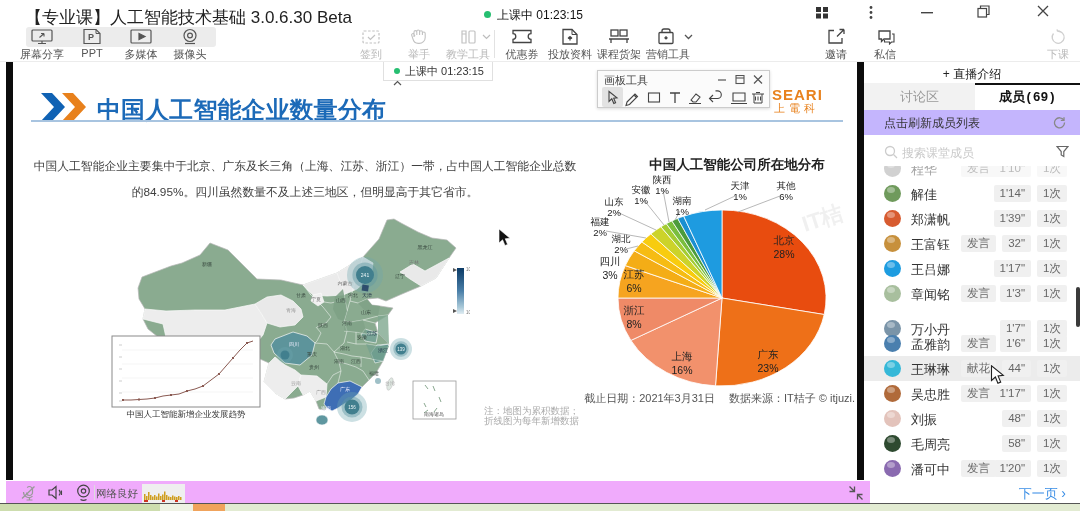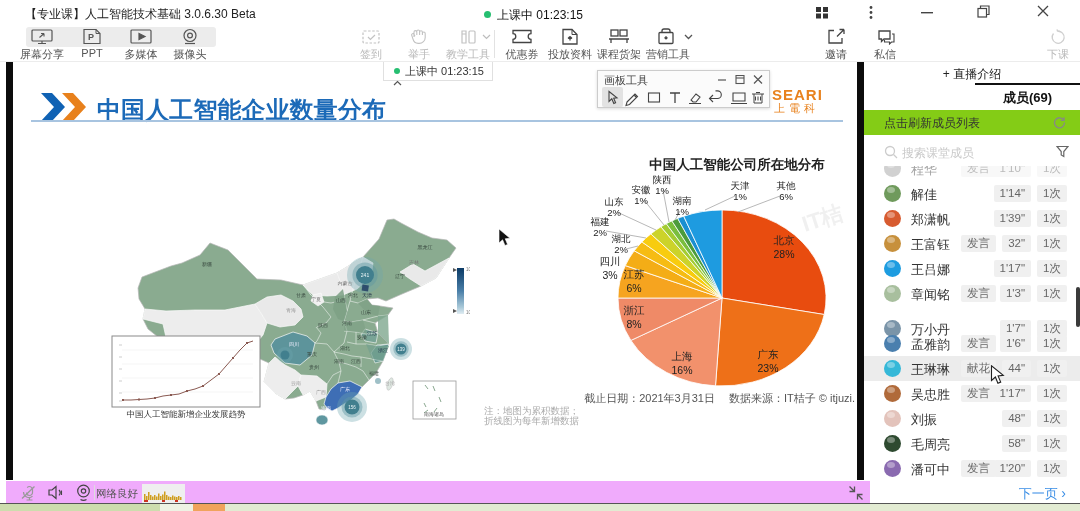--- a/index.html
+++ b/index.html
@@ -9,7 +9,7 @@
 .abs { position:absolute; }
 
 #titlebar { position:absolute; left:0; top:0; width:1080px; height:26px; background:#fff; }
-#titlebar .apptitle { position:absolute; left:25px; top:6px; font-size:12px; color:#222; }
+#titlebar .apptitle { position:absolute; left:25px; top:6px; font-size:17px; color:#222; }
 #titlebar .center { position:absolute; left:484px; top:7px; font-size:12px; color:#111; }
 #titlebar .dot { display:inline-block; width:7px; height:7px; border-radius:50%; background:#26bf71; margin-right:6px; vertical-align:1px; }
 

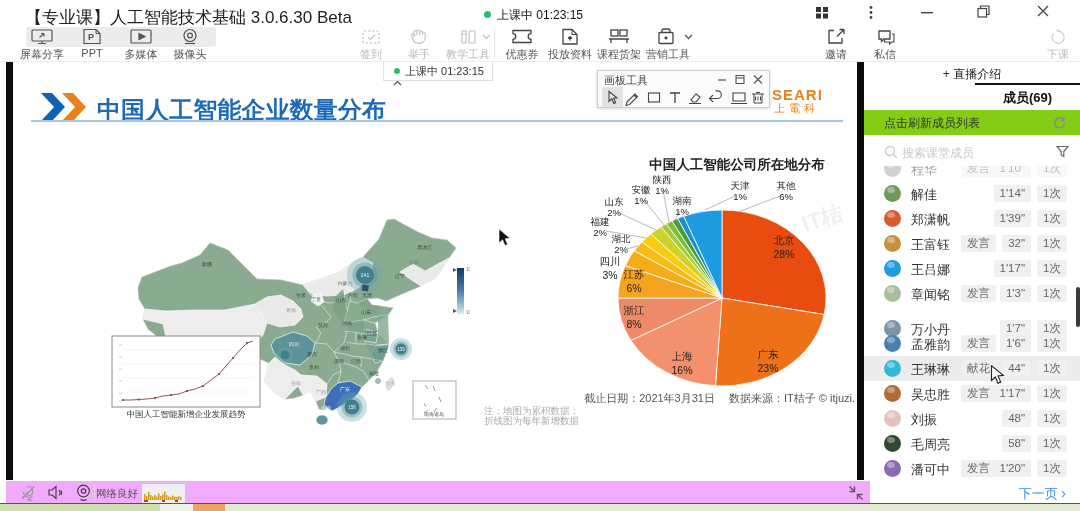--- a/index.html
+++ b/index.html
@@ -466,6 +466,7 @@
   <div id="side">
     <div class="head">+ 直播介绍</div>
     <div id="tabs">
+        <div class="t1">讨论区</div>
         <div class="t2">成员(69)</div>
       </div>
     <div id="refresh">

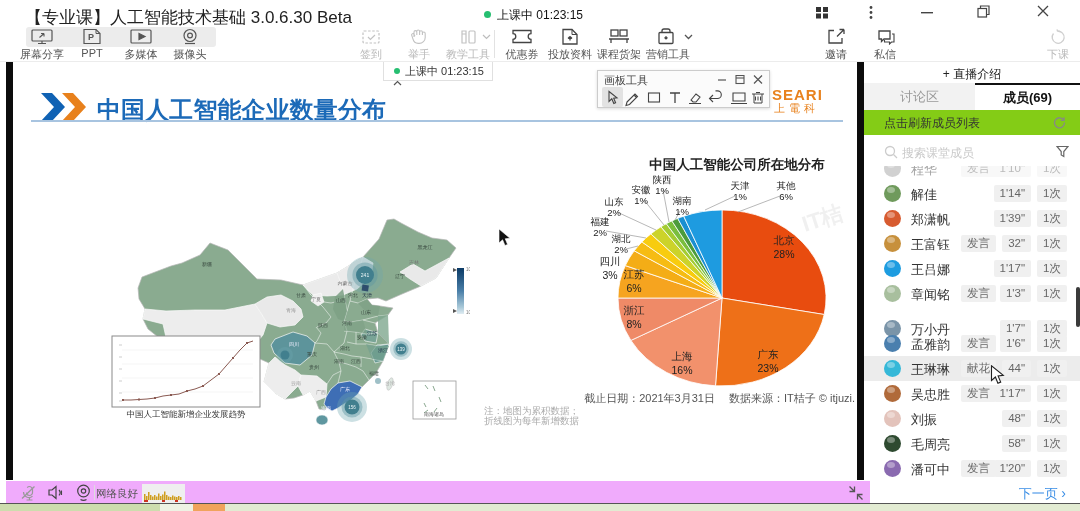--- a/index.html
+++ b/index.html
@@ -37,7 +37,7 @@
 #side .head { position:absolute; left:0; top:0; width:216px; height:21px; text-align:center; font-size:12px; color:#222; padding-top:4px; }
 #tabs { position:absolute; left:0; top:21px; width:216px; height:27px; }
 #tabs .t1 { position:absolute; left:0; top:0; width:111px; height:27px; background:#f2f2f2; color:#999; font-size:13px; text-align:center; line-height:27px; }
-#tabs .t2 { position:absolute; left:111px; top:0; width:105px; height:27px; background:#fff; color:#111; font-weight:bold; font-size:13px; text-align:center; line-height:25px; border-top:2px solid #111; }
+#tabs .t2 { position:absolute; left:111px; top:0; width:105px; height:27px; background:#fff; color:#111; font-weight:bold; font-size:13px; text-align:center; line-height:25px; border-top:2px solid #111;font-family:Liberation Mono, monospace; }
 #refresh { position:absolute; left:0; top:48px; width:216px; height:25px; background:#84cc16; }
 #refresh span { position:absolute; left:20px; top:5px; font-size:12px; color:#333; }
 #search { position:absolute; left:0; top:78px; width:216px; height:26px; }

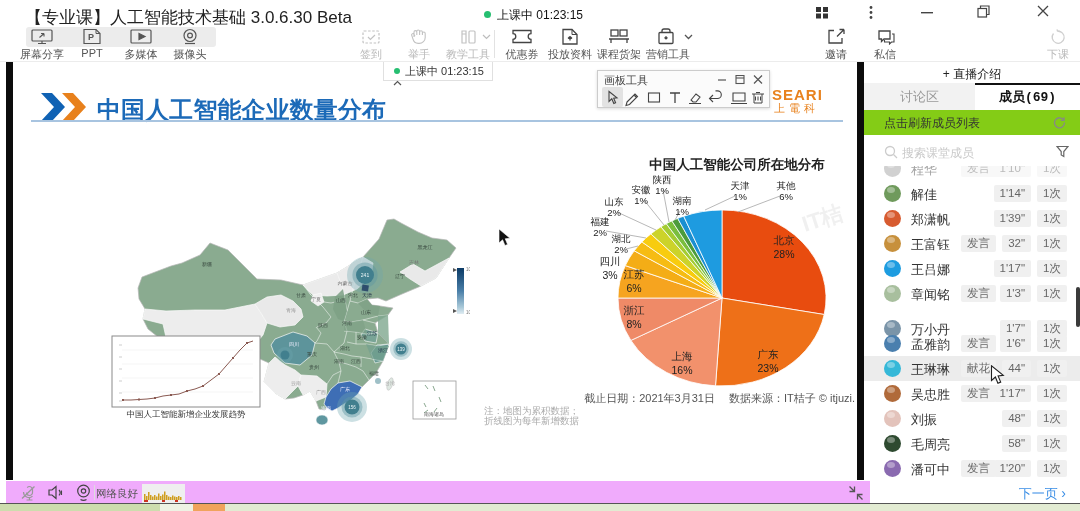--- a/index.html
+++ b/index.html
@@ -38,7 +38,7 @@
 #tabs { position:absolute; left:0; top:21px; width:216px; height:27px; }
 #tabs .t1 { position:absolute; left:0; top:0; width:111px; height:27px; background:#f2f2f2; color:#999; font-size:13px; text-align:center; line-height:27px; }
 #tabs .t2 { position:absolute; left:111px; top:0; width:105px; height:27px; background:#fff; color:#111; font-weight:bold; font-size:13px; text-align:center; line-height:25px; border-top:2px solid #111;font-family:Liberation Mono, monospace; }
-#refresh { position:absolute; left:0; top:48px; width:216px; height:25px; background:#84cc16; }
+#refresh { position:absolute; left:0; top:48px; width:216px; height:25px; background:#c4b5fd; }
 #refresh span { position:absolute; left:20px; top:5px; font-size:12px; color:#333; }
 #search { position:absolute; left:0; top:78px; width:216px; height:26px; }
 #search .ph { position:absolute; left:38px; top:5px; font-size:12px; color:#c9c9c9; }

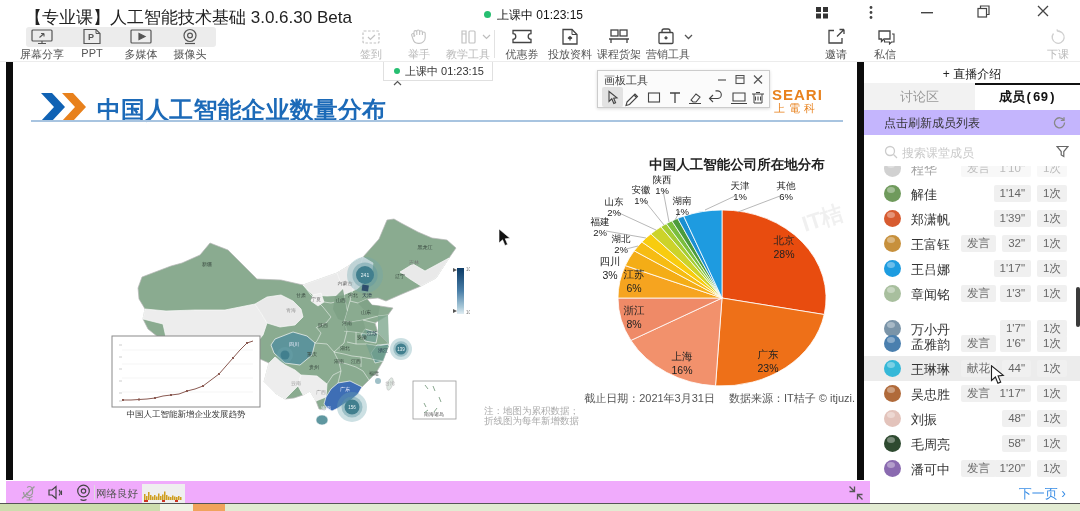--- a/index.html
+++ b/index.html
@@ -243,6 +243,10 @@
     </svg>
     <div id="slidetitle">中国人工智能企业数量分布</div>
     <div id="underline"></div>
+    <div id="para">
+        <div>中国人工智能企业主要集中于北京、广东及长三角（上海、江苏、浙江）一带，占中国人工智能企业总数</div>
+        <div>的84.95%。四川虽然数量不及上述三地区，但明显高于其它省市。</div>
+      </div>
 
     <div id="mapholder" class="abs" style="left:95px;top:143px">
         <svg width="375" height="260" viewBox="0 0 375 260">

